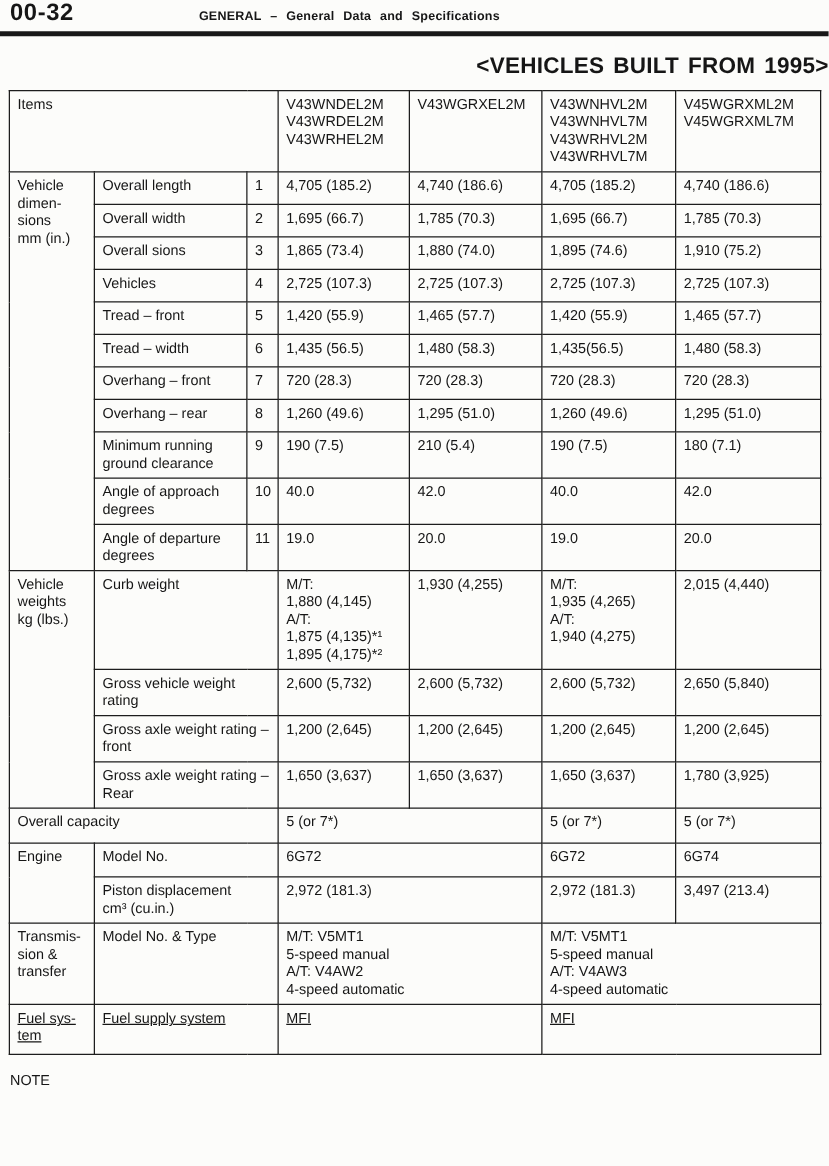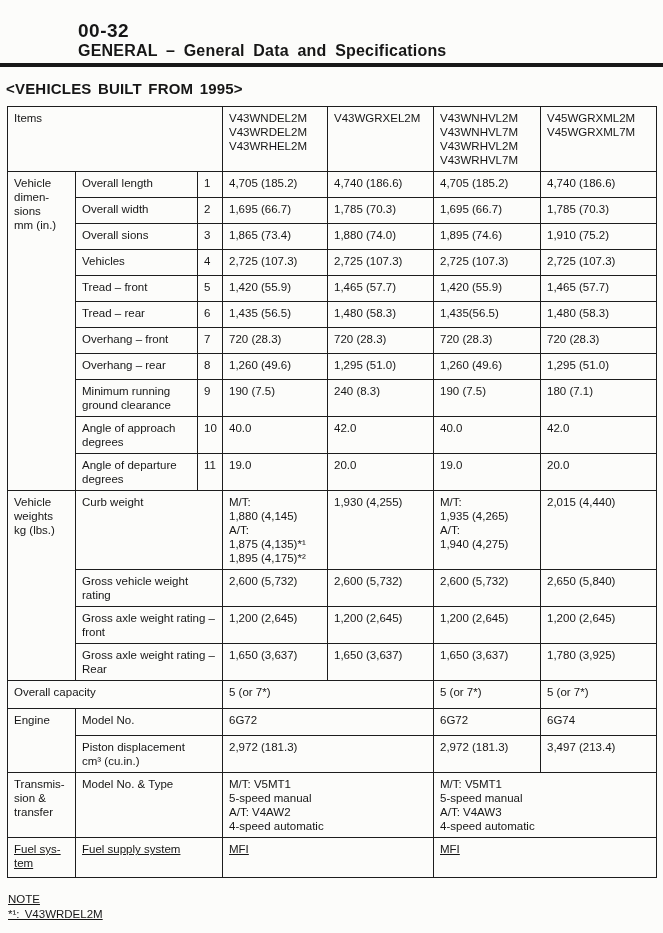--- a/index.html
+++ b/index.html
@@ -12,7 +12,7 @@
   }
   * { box-sizing:border-box; }
 
-  .page-head { display:flex; align-items:baseline; padding:20px 10px 0 8px;flex-direction:column; }
+  .page-head { display:flex; align-items:baseline; padding:0 10px 0 8px; }
   .pageno { font-size:19px; font-weight:700; letter-spacing:.5px; }
   .headtitle { font-size:16px; font-weight:700; margin-left:70px; word-spacing:4px; letter-spacing:.2px; }
   .rule { height:4px; background:#181818; margin-top:3px; }

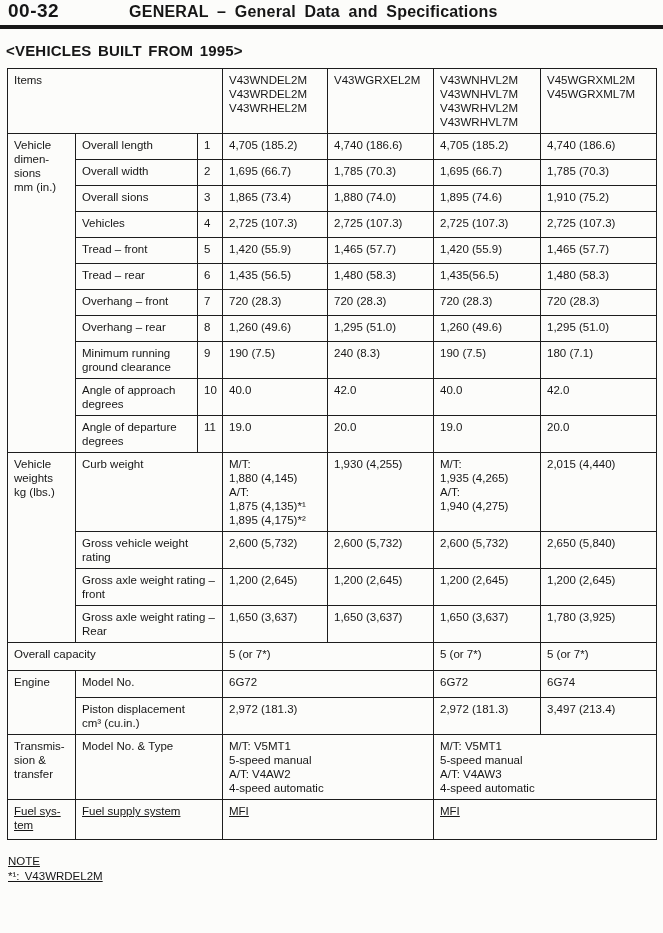--- a/index.html
+++ b/index.html
@@ -14,7 +14,7 @@
 
   .page-head { display:flex; align-items:baseline; padding:0 10px 0 8px; }
   .pageno { font-size:19px; font-weight:700; letter-spacing:.5px; }
-  .headtitle { font-size:16px; font-weight:700; margin-left:70px; word-spacing:4px; letter-spacing:.2px; }
+  .headtitle { font-size:10px; font-weight:700; margin-left:100px; word-spacing:4px; letter-spacing:.2px; }
   .rule { height:4px; background:#181818; margin-top:3px; }
 
   .section-title { font-size:15px; font-weight:700; margin:13px 0 0 6px; word-spacing:2px; letter-spacing:.2px; }

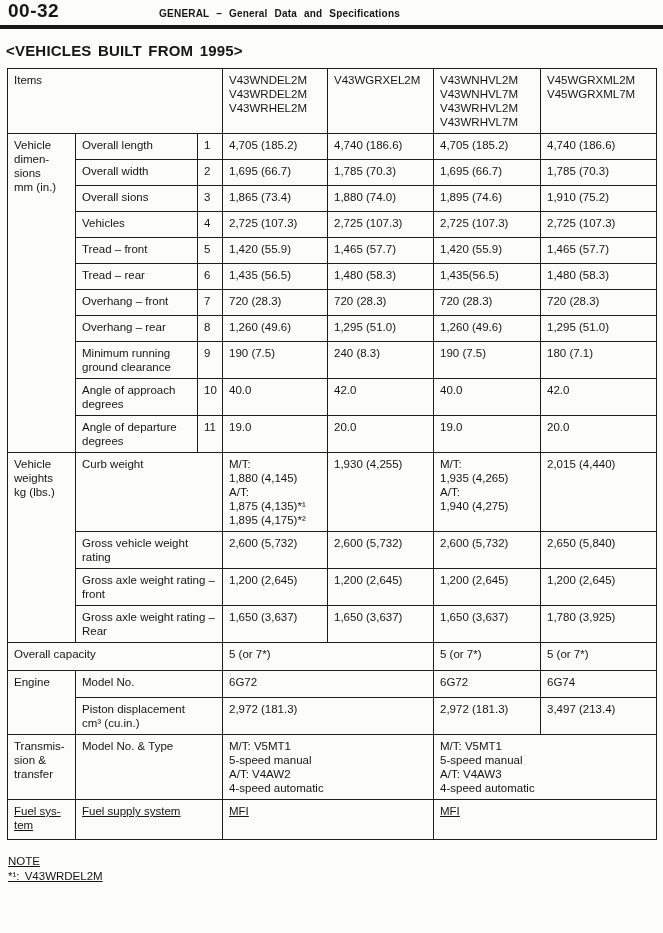--- a/index.html
+++ b/index.html
@@ -17,7 +17,7 @@
   .headtitle { font-size:10px; font-weight:700; margin-left:100px; word-spacing:4px; letter-spacing:.2px; }
   .rule { height:4px; background:#181818; margin-top:3px; }
 
-  .section-title { font-size:15px; font-weight:700; margin:13px 0 0 6px; word-spacing:2px; letter-spacing:.2px; }
+  .section-title { font-size:18px; font-weight:700; margin:13px 0 0 6px; word-spacing:2px; letter-spacing:.2px;text-align:right; }
 
   table.spec { border-collapse:collapse; table-layout:fixed; width:649px; margin:9px 0 0 7px; }
   .spec td, .spec th {

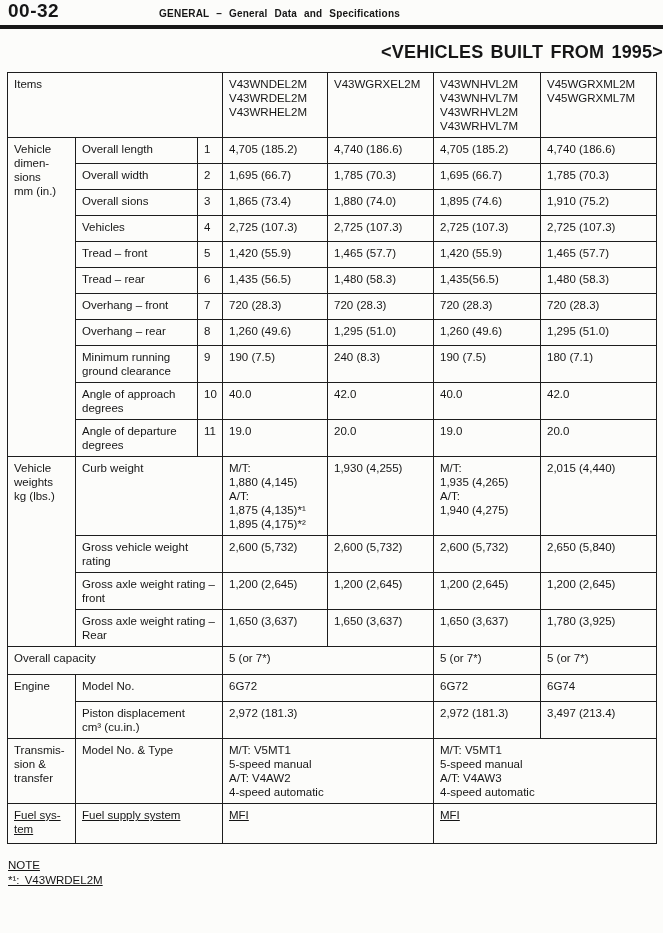--- a/index.html
+++ b/index.html
@@ -122,7 +122,7 @@
       <td>1,465 (57.7)</td>
     </tr>
     <tr class="rh26">
-      <td class="item">Tread – rear</td>
+      <td class="item">Tread – width</td>
       <td class="num">6</td>
       <td>1,435 (56.5)</td>
       <td>1,480 (58.3)</td>

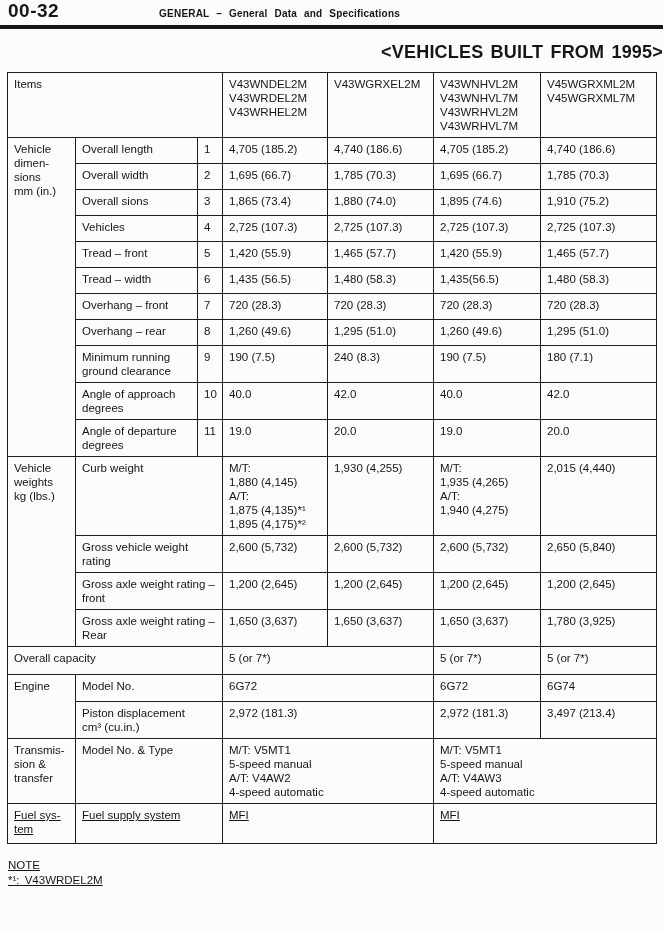--- a/index.html
+++ b/index.html
@@ -149,7 +149,7 @@
       <td class="item">Minimum running ground clearance</td>
       <td class="num">9</td>
       <td>190 (7.5)</td>
-      <td>240 (8.3)</td>
+      <td>210 (5.4)</td>
       <td>190 (7.5)</td>
       <td>180 (7.1)</td>
     </tr>

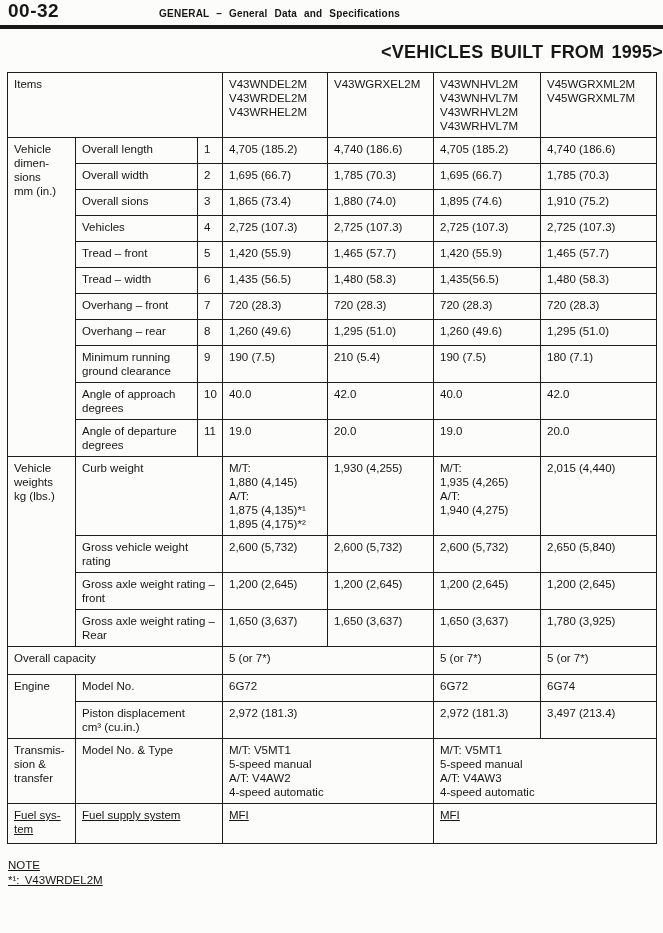--- a/index.html
+++ b/index.html
@@ -35,7 +35,7 @@
   tr.rh28 > td { height:28px; }
   tr.rh40 > td { height:40px;text-decoration:underline; }
 
-  .note { margin:14px 0 0 8px; font-size:11.5px; line-height:1.22; word-spacing:2px;text-decoration:underline; }
+  .note { margin:14px 0 0 8px; font-size:11.5px; line-height:1.22; word-spacing:2px; }
   .note div { margin:0 0 1px 0; }
 </style>
 </head>

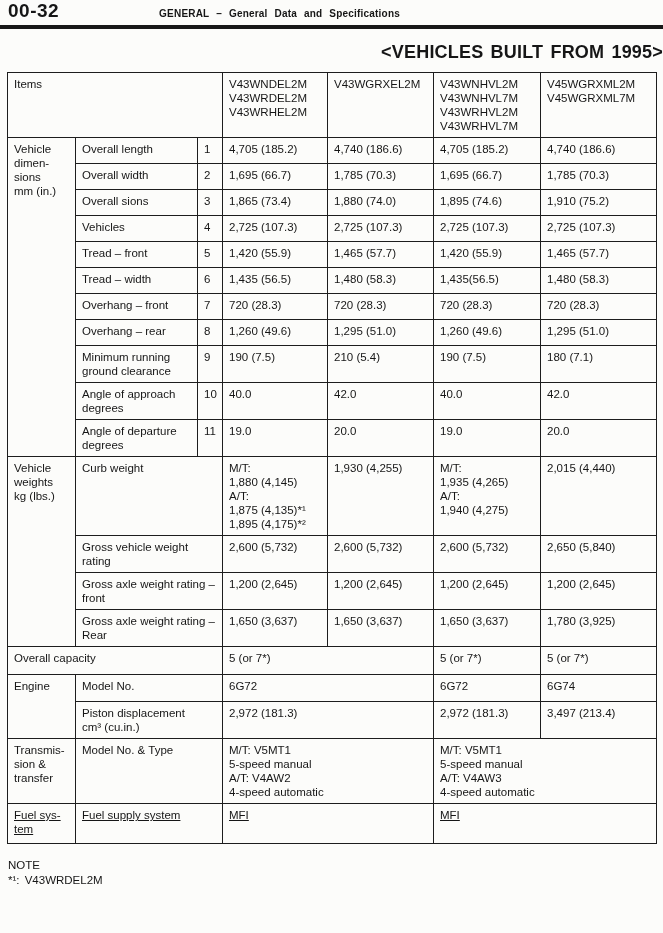--- a/index.html
+++ b/index.html
@@ -258,7 +258,6 @@
 
   <div class="note">
     <div>NOTE</div>
-    <div>*¹: V43WRDEL2M</div>
   </div>
 
 </div>

